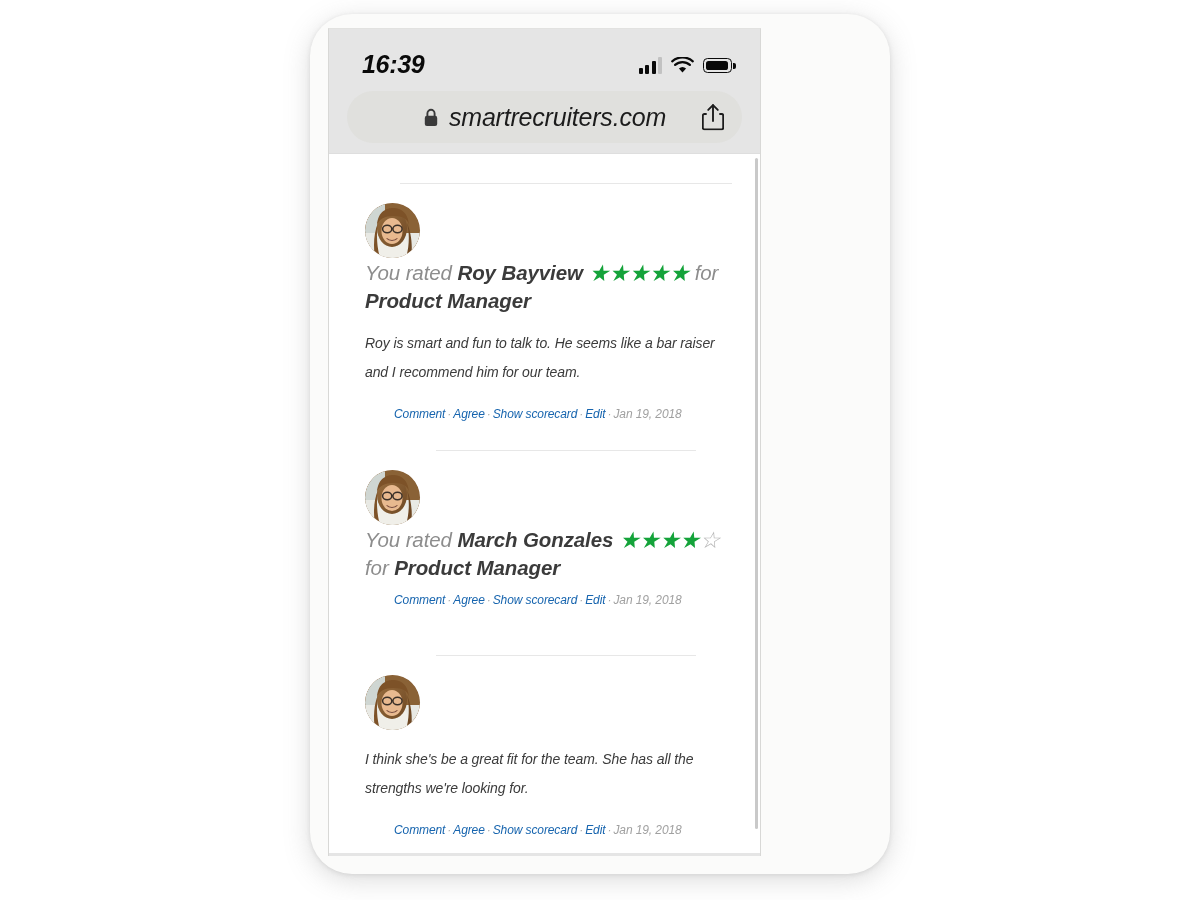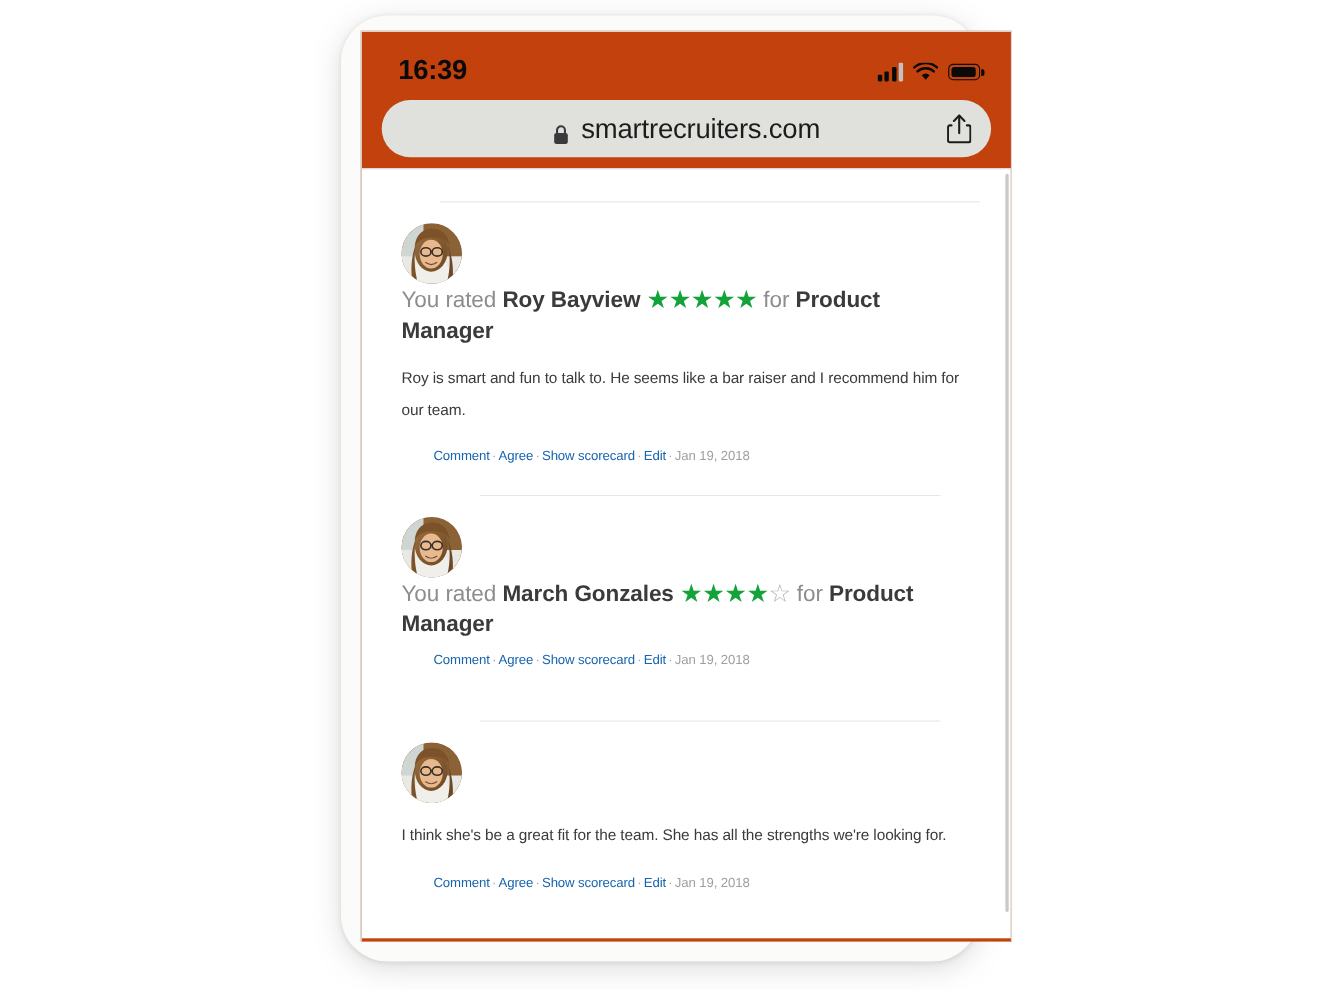--- a/index.html
+++ b/index.html
@@ -36,13 +36,14 @@
     position: absolute;
     left: 328px;
     top: 28px;
-    width: 592px;
+    width: 433px;
     height: 828px;
-    background: #c2410c;
+    background: #e5e5e5;
     overflow: hidden;
     border-left: 1px solid #d8d8d6;
     border-right: 1px solid #d8d8d6;
     border-top: 1px solid #e2e2e0;
+    font-style: italic;
   }
 
   

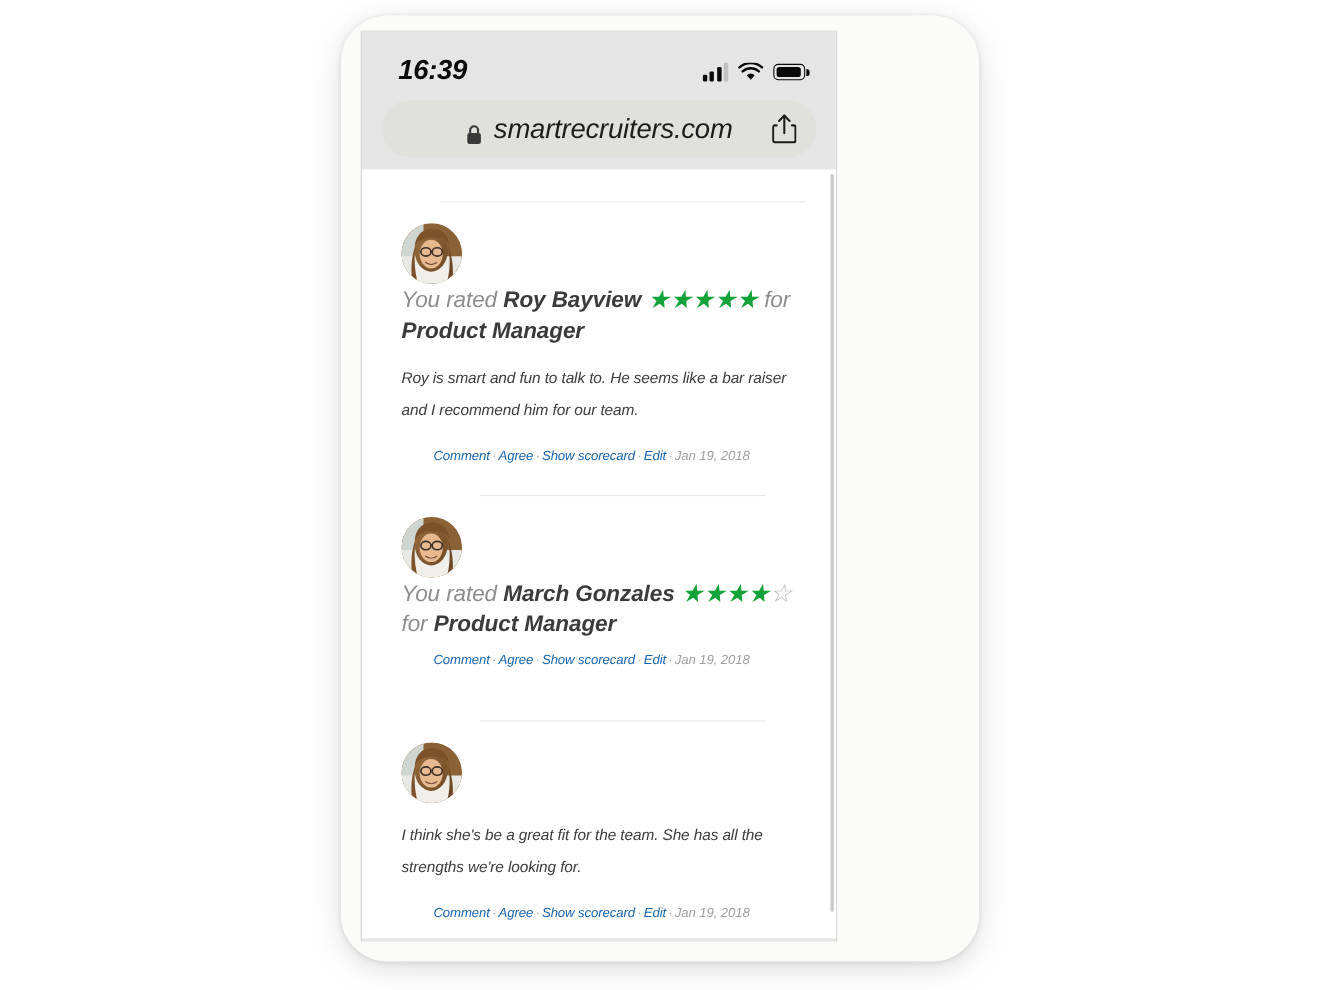--- a/index.html
+++ b/index.html
@@ -130,7 +130,7 @@
   }
   .url-inner {
     display: flex;
-    align-items: flex-end;
+    align-items: center;
     gap: 10px;
   }
   .lock-icon { width: 16px; height: 19px; display:block; }

